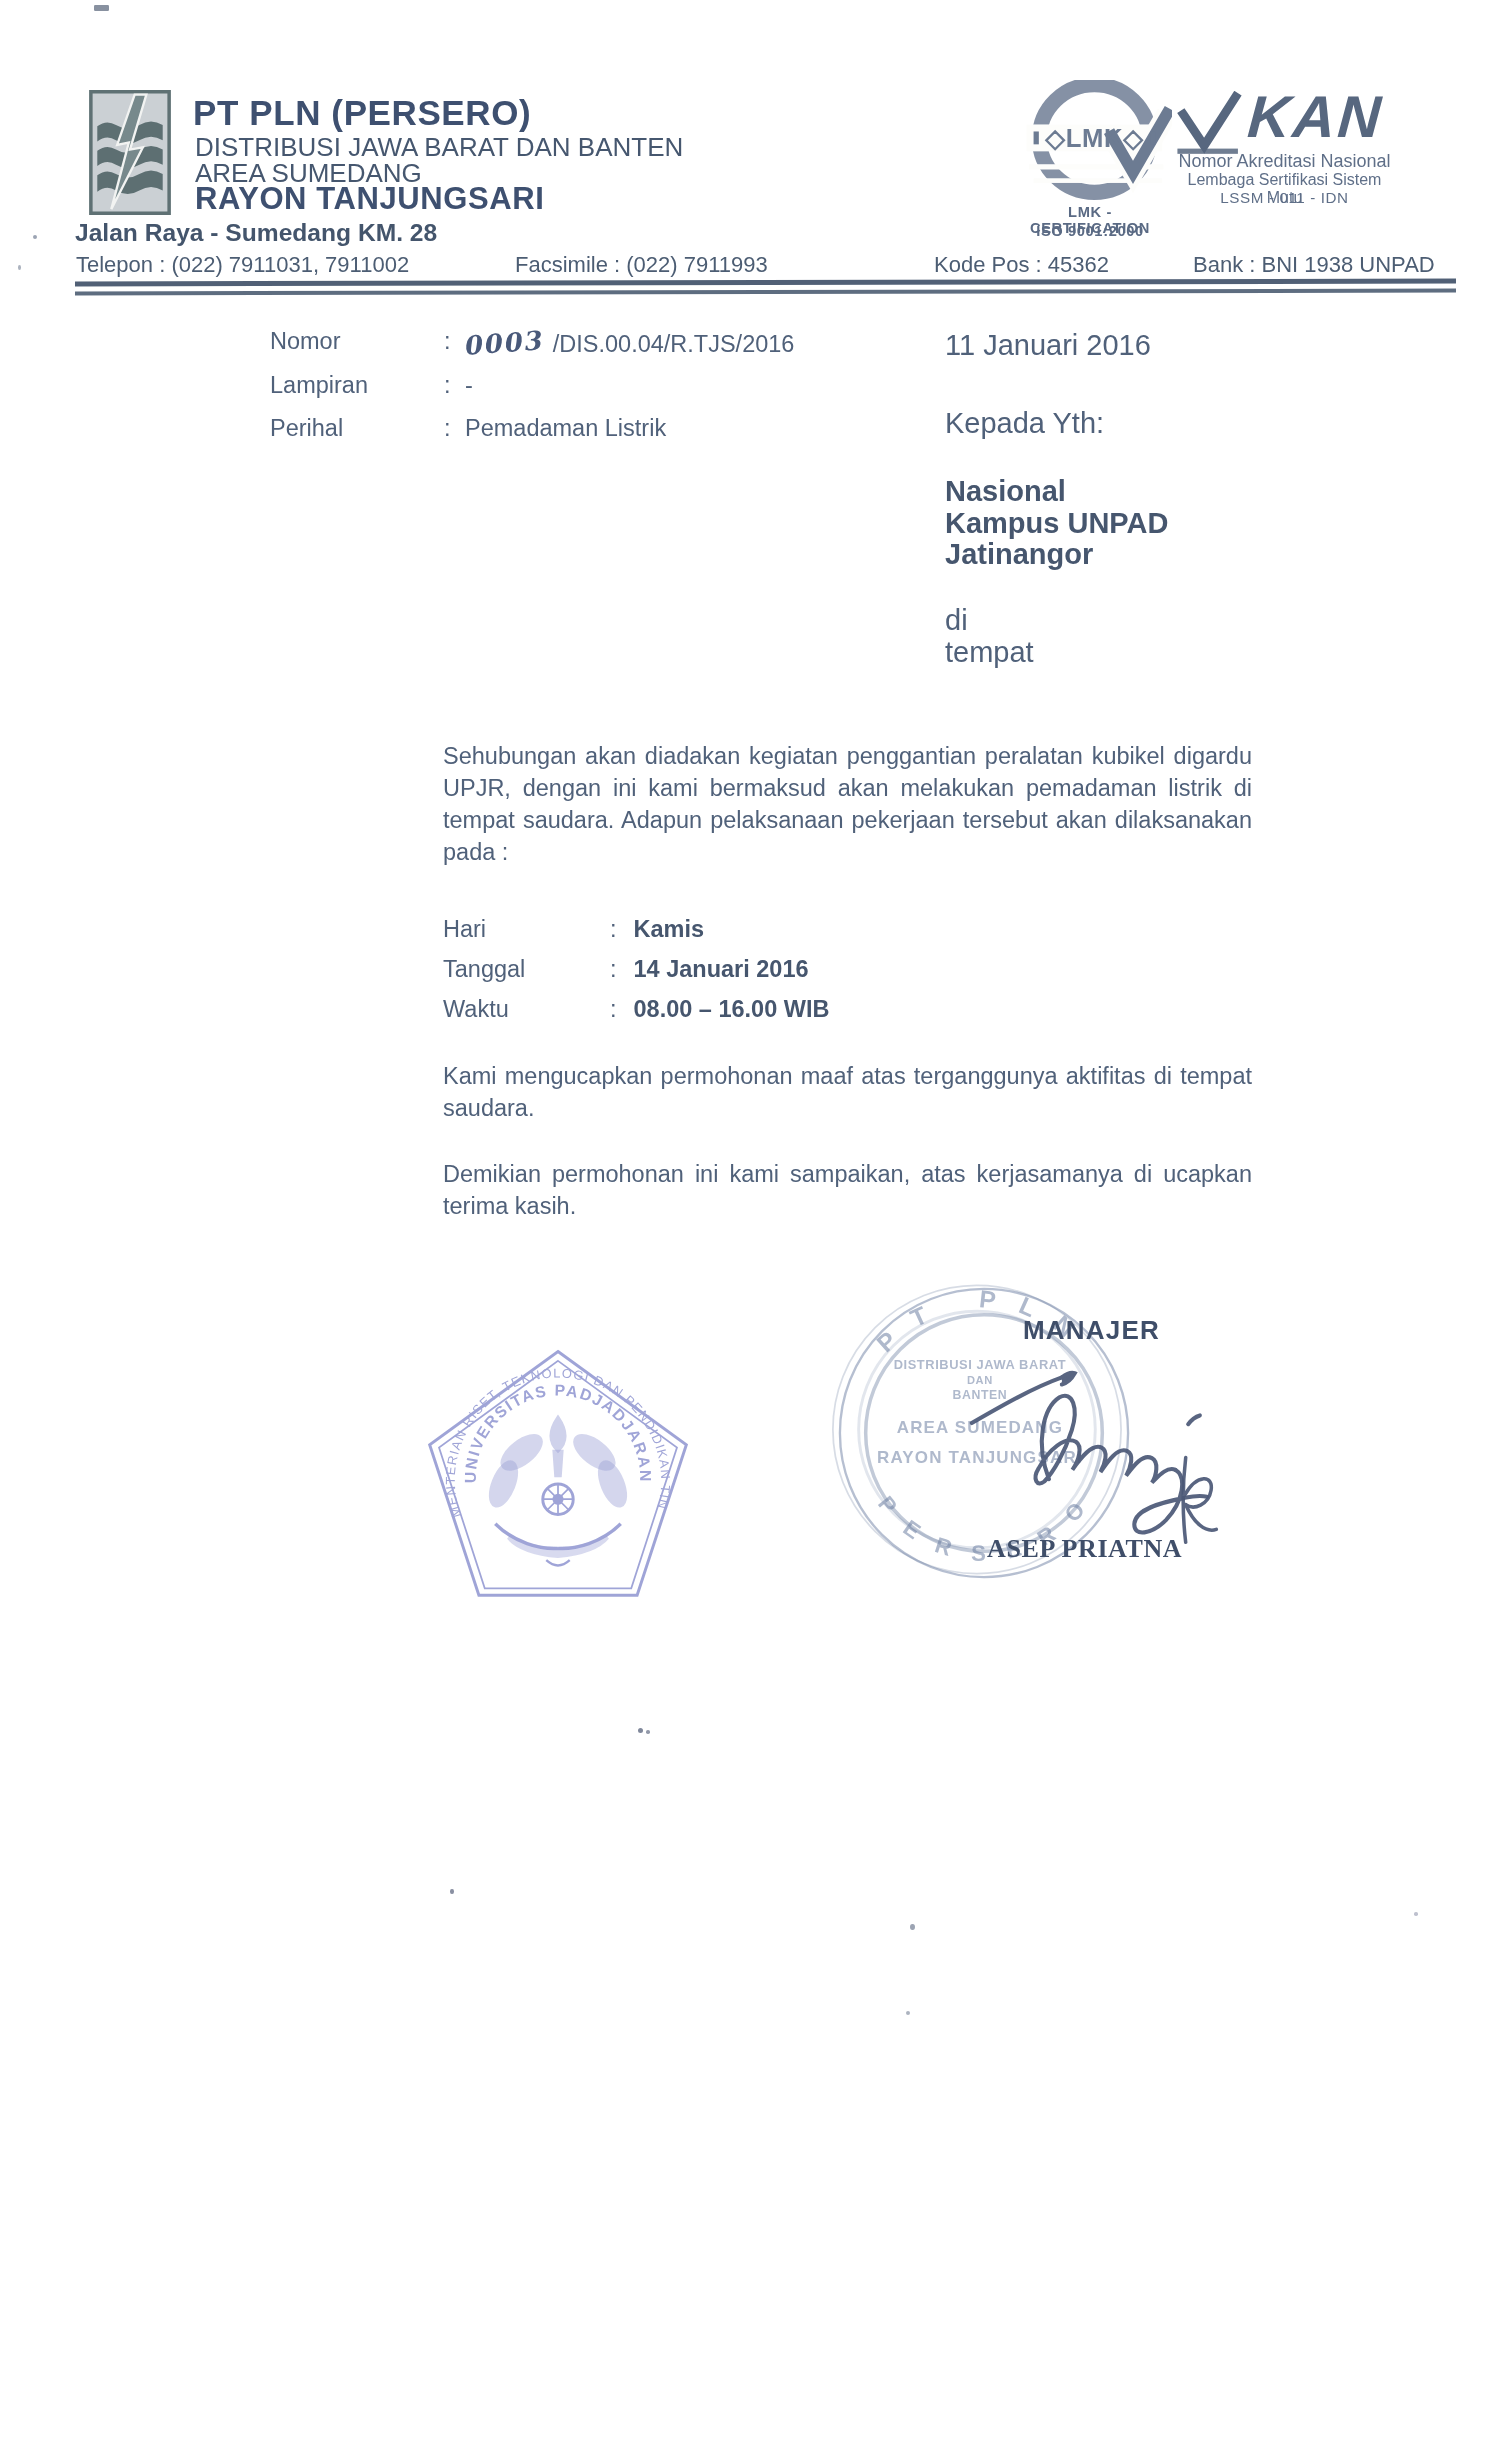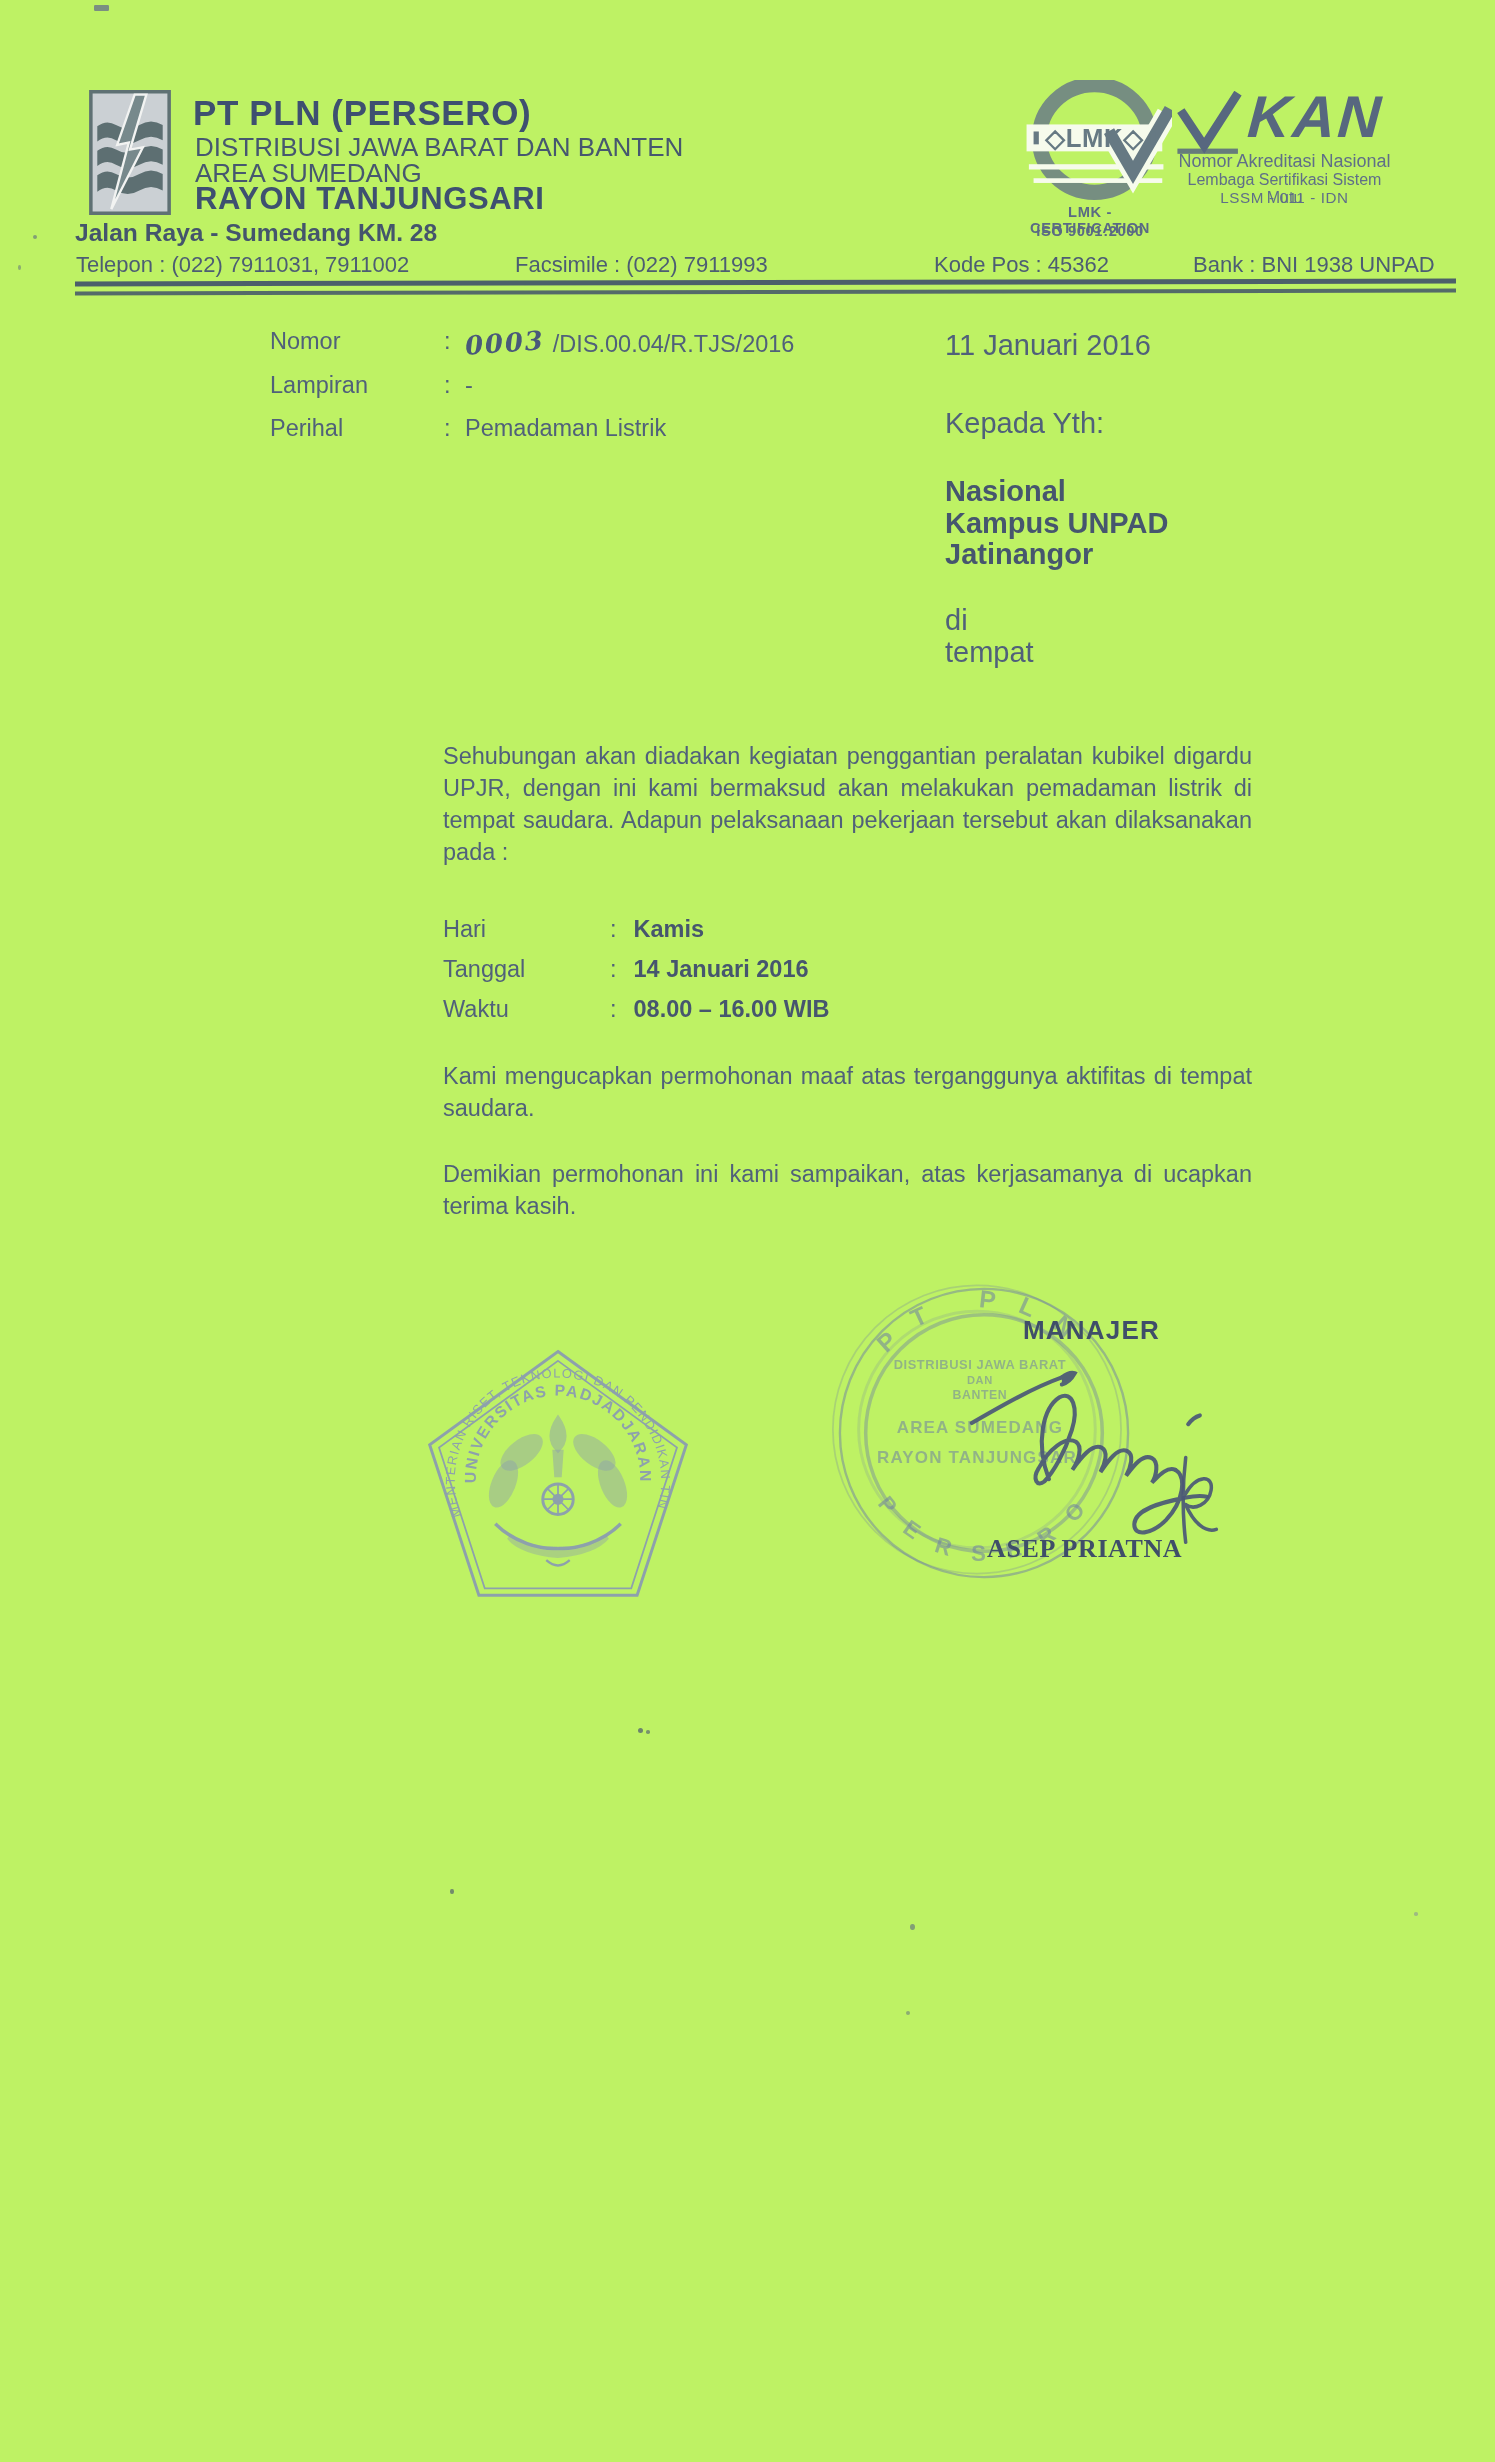--- a/index.html
+++ b/index.html
@@ -3,7 +3,7 @@
 <meta charset="utf-8">
 <style>
   html,body{margin:0;padding:0;background:#e8e8e6;}
-  .page{position:relative;width:1495px;height:2462px;background:#bef264;overflow:hidden;
+  .page{position:relative;width:1495px;height:2462px;background:#ffffff;overflow:hidden;
         font-family:"Liberation Sans",sans-serif;color:#50617a;}
   .abs{position:absolute;}
   

